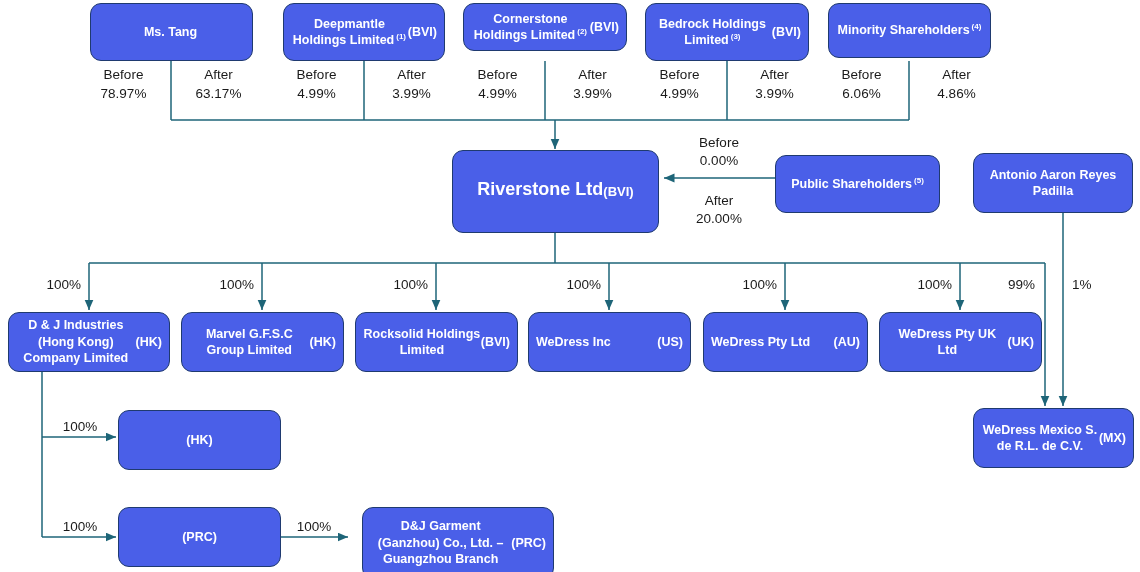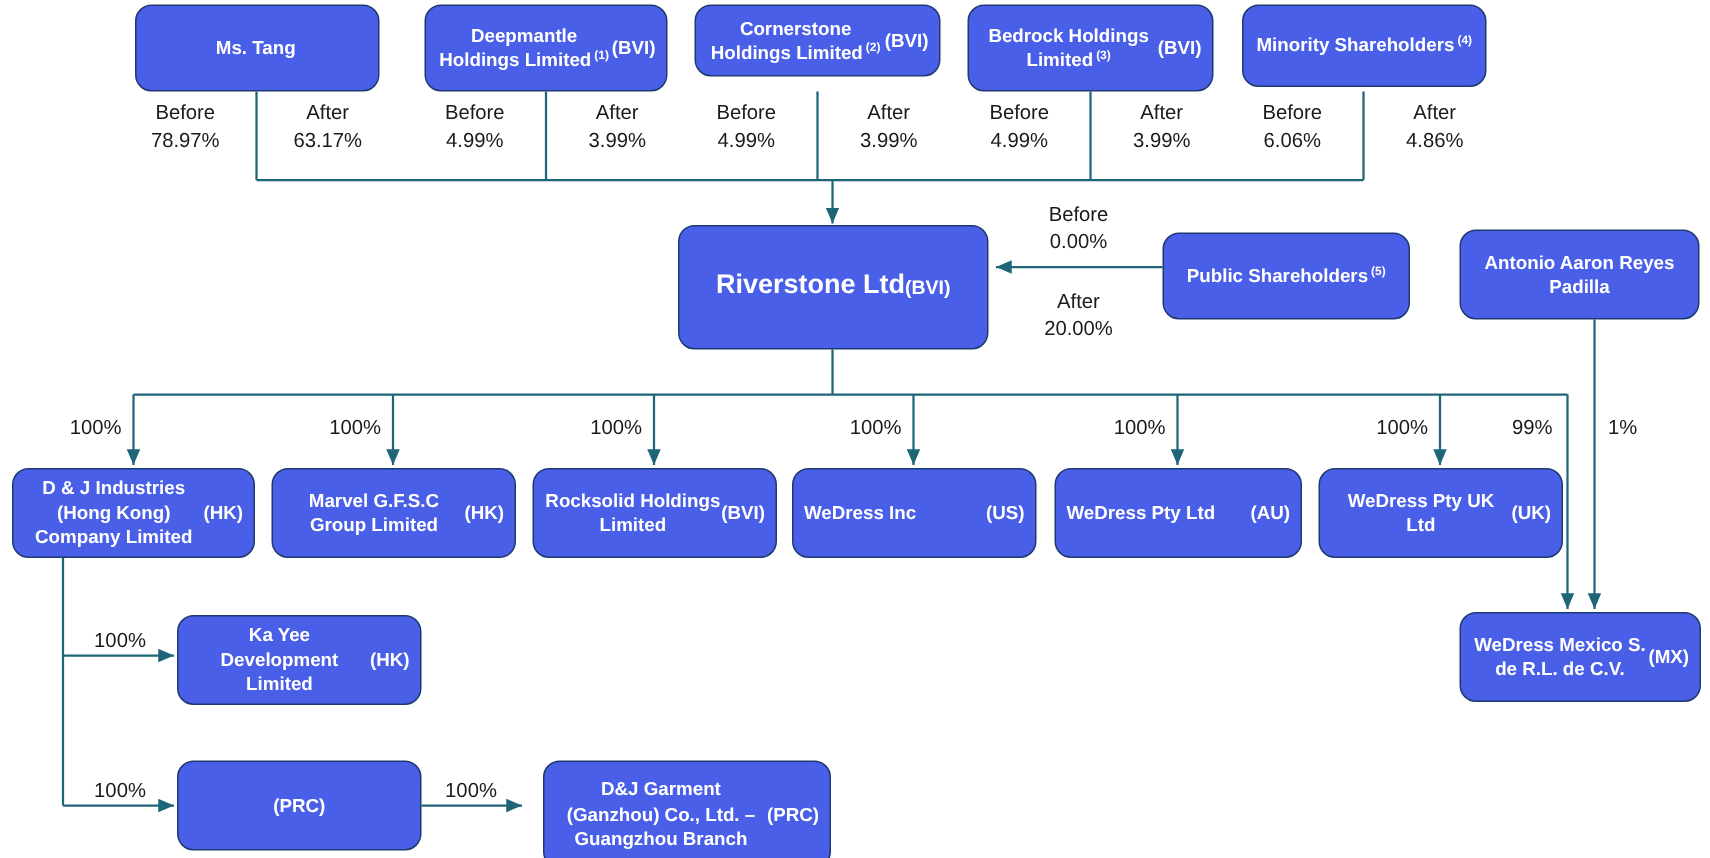--- a/index.html
+++ b/index.html
@@ -210,7 +210,6 @@
 
   <div class="pct c" style="left:54px;top:418px;width:52px;">100%</div>
   <div class="node" style="left:118px;top:410px;width:163px;height:60px;">
-    <div class="nm">Ka Yee Development Limited</div>
     <div class="loc">(HK)</div>
   </div>
 

